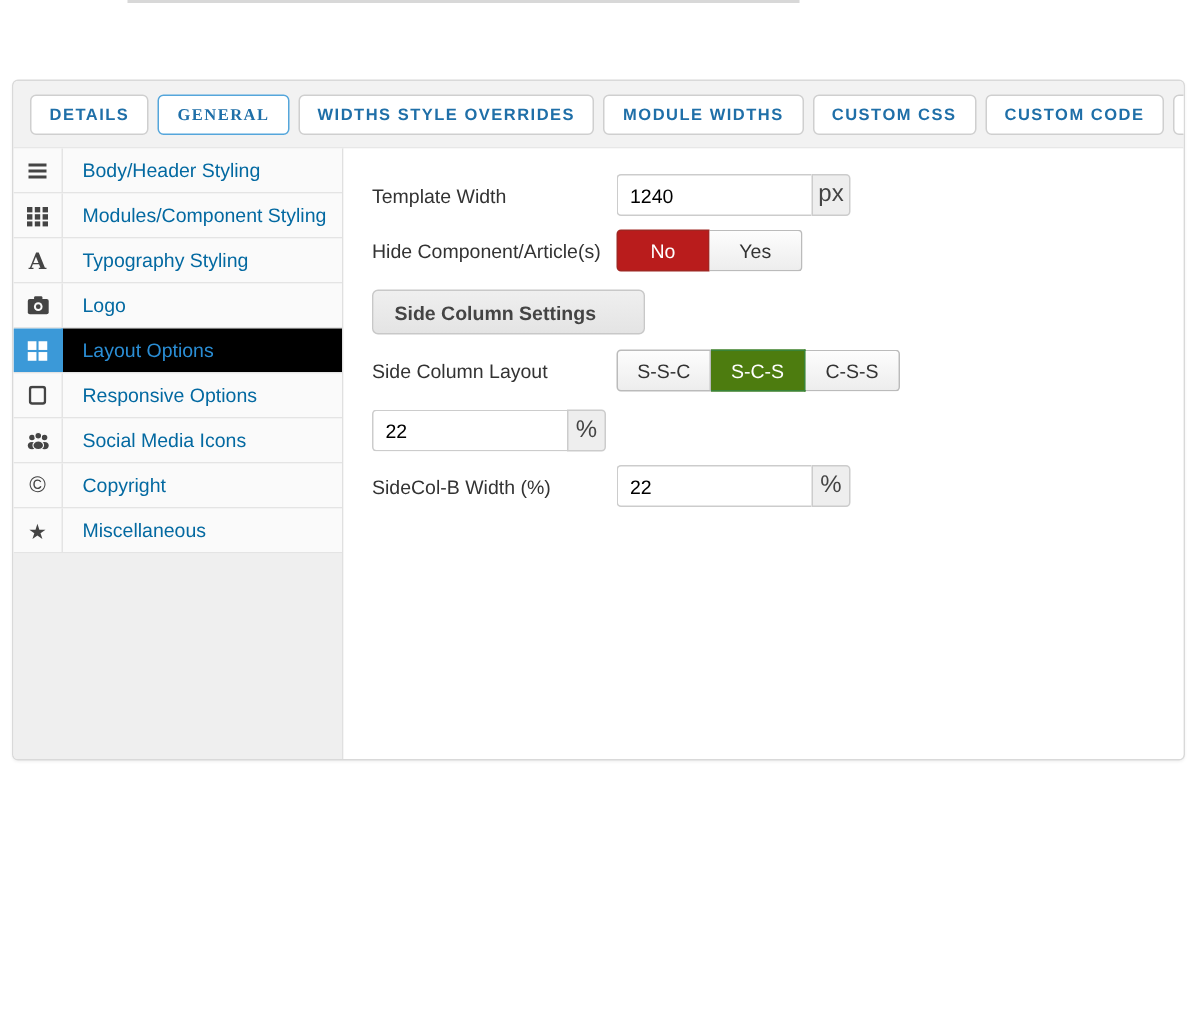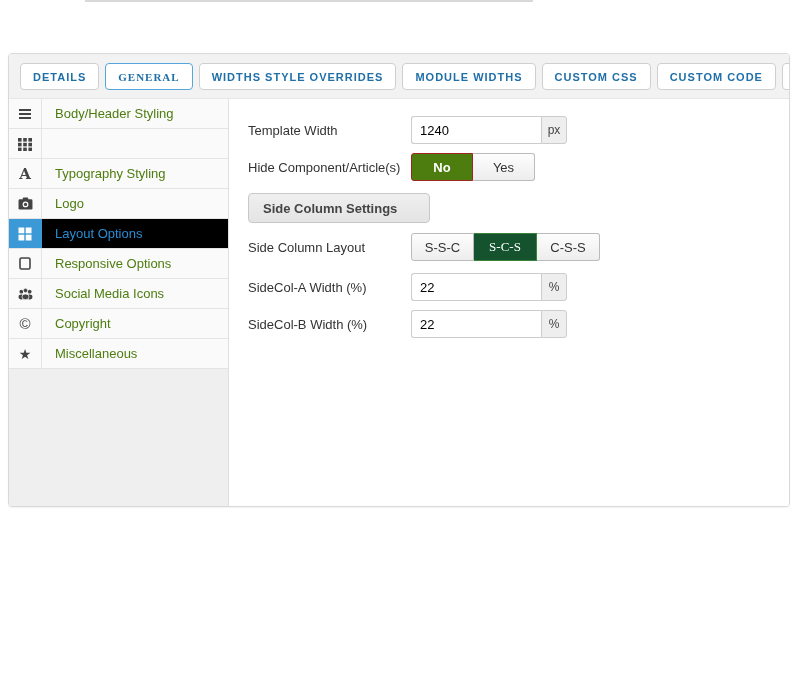--- a/index.html
+++ b/index.html
@@ -30,7 +30,7 @@
   .icell { width:33px; flex:none; display:flex; align-items:center; justify-content:center;
     border-right:1px solid #e4e4e4; color:#444; }
   .slabel { flex:1; display:flex; align-items:center; padding-left:13px;
-    font-size:13px; color:#4d7c0f; }
+    font-size:13px; color:#0369a1; }
   .srow.active .icell { background:#3b99d8; border-right-color:#3b99d8; }
   .srow.active .slabel { background:#000000; color:#2a8dd4; }
   .sfill { flex:1; background:#efefef; }

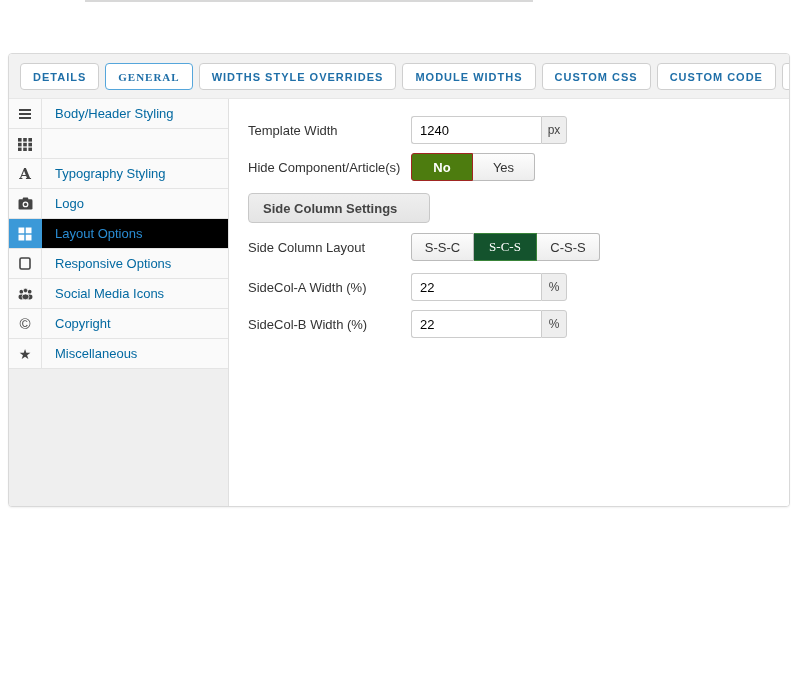--- a/index.html
+++ b/index.html
@@ -48,7 +48,7 @@
     font-family:"Liberation Sans", sans-serif; background:#fff; }
   .addon { width:26px; height:28px; background:#eee; border:1px solid #ccc;
     border-radius:0 3px 3px 0; display:flex; align-items:center; justify-content:center;
-    font-size:12px; color:#444; }
+    font-size:16px; color:#444; }
 
   .btngroup { display:flex; }
   .gbtn { height:28px; border:1px solid #bbb; background:linear-gradient(#fdfdfd,#ededed);

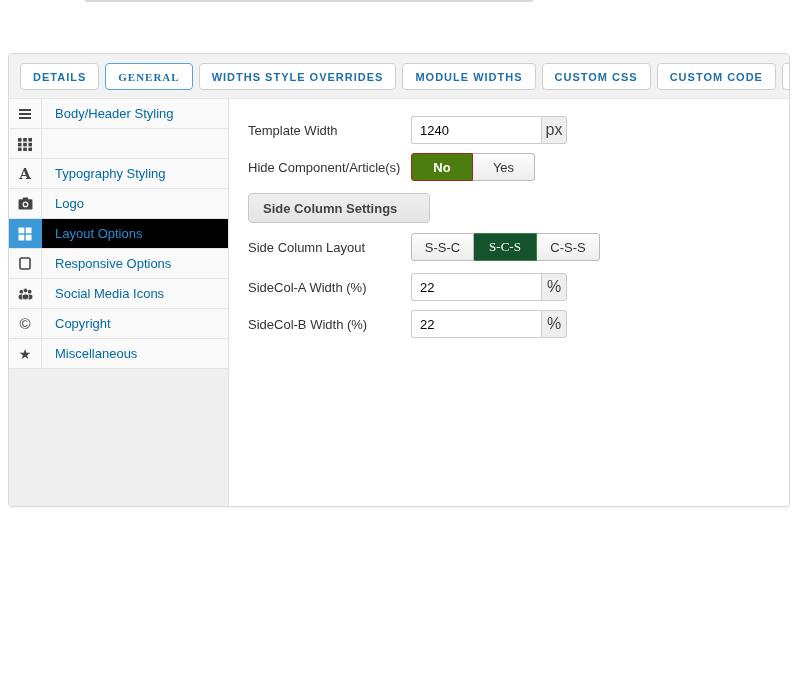--- a/index.html
+++ b/index.html
@@ -115,6 +115,7 @@
               </g>
           </svg>
         </span>
+        <span class="slabel">Modules/Component Styling</span>
       </div>
 
       <div class="srow">

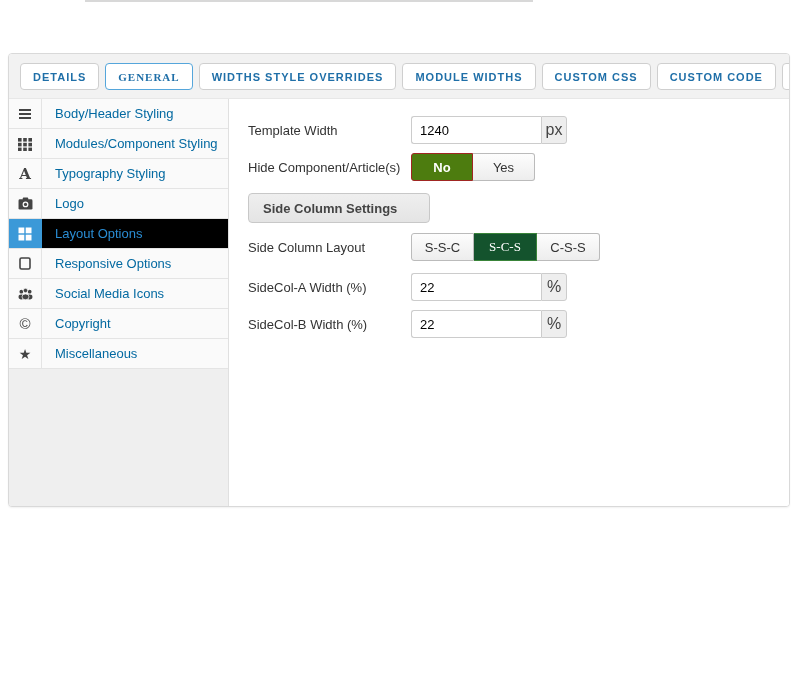--- a/index.html
+++ b/index.html
@@ -59,7 +59,7 @@
   .gbtn:last-child { border-radius:0 3px 3px 0; }
   .gbtn.w62 { width:62px; }
   .gbtn.w63 { width:63px; }
-  .gbtn.danger { background:#4d7c0f; border-color:#a02622; color:#fff; font-weight:bold; }
+  .gbtn.danger { background:#b91c1c; border-color:#a02622; color:#fff; font-weight:normal; }
   .gbtn.success { background:#14532d; border-color:#398439; color:#fff;font-family:Liberation Serif, serif; }
 
   .secbtn { display:block; width:182px; height:30px; margin:11px 0 9px;

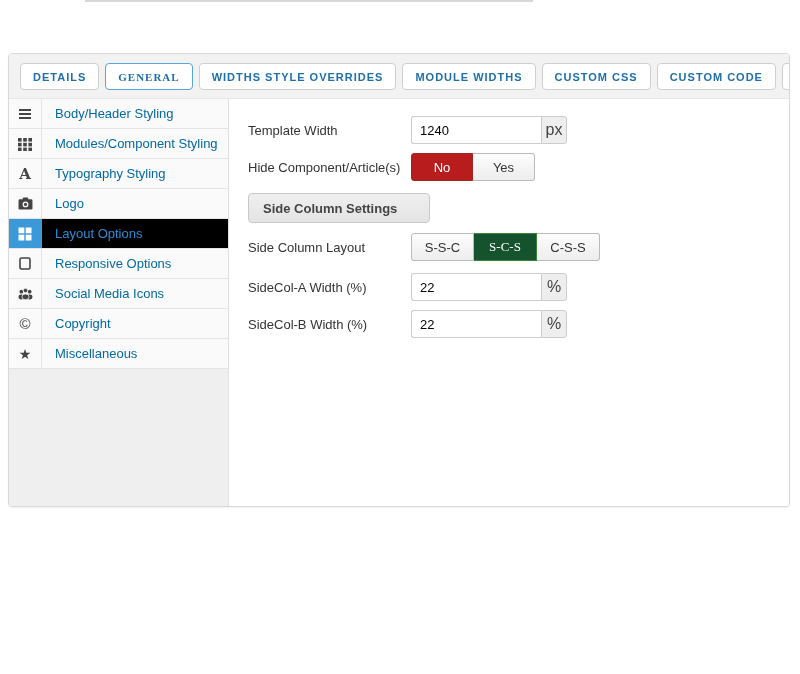--- a/index.html
+++ b/index.html
@@ -60,7 +60,7 @@
   .gbtn.w62 { width:62px; }
   .gbtn.w63 { width:63px; }
   .gbtn.danger { background:#b91c1c; border-color:#a02622; color:#fff; font-weight:normal; }
-  .gbtn.success { background:#14532d; border-color:#398439; color:#fff;font-family:Liberation Serif, serif; }
+  .gbtn.success { background:#4d7c0f; border-color:#398439; color:#fff; }
 
   .secbtn { display:block; width:182px; height:30px; margin:11px 0 9px;
     background:linear-gradient(#efefef,#e4e4e4); border:1px solid #c8c8c8; border-radius:4px;

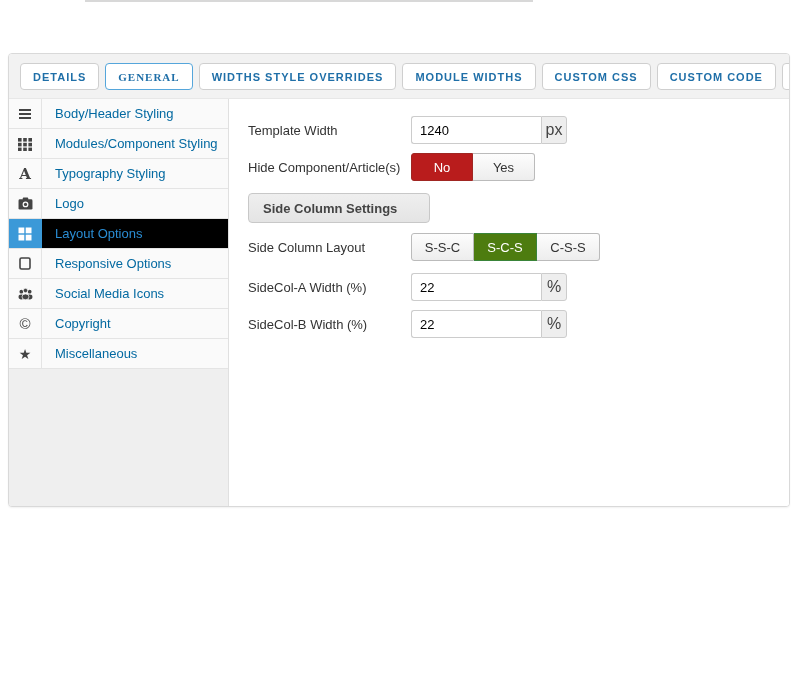--- a/index.html
+++ b/index.html
@@ -224,7 +224,6 @@
       </div>
 
       <div class="frow mt10">
-        <span class="flabel">SideCol-A Width (%)</span>
         <span class="fctrl">
           <input class="txt" type="text" value="22" style="">
           <span class="addon">%</span>

